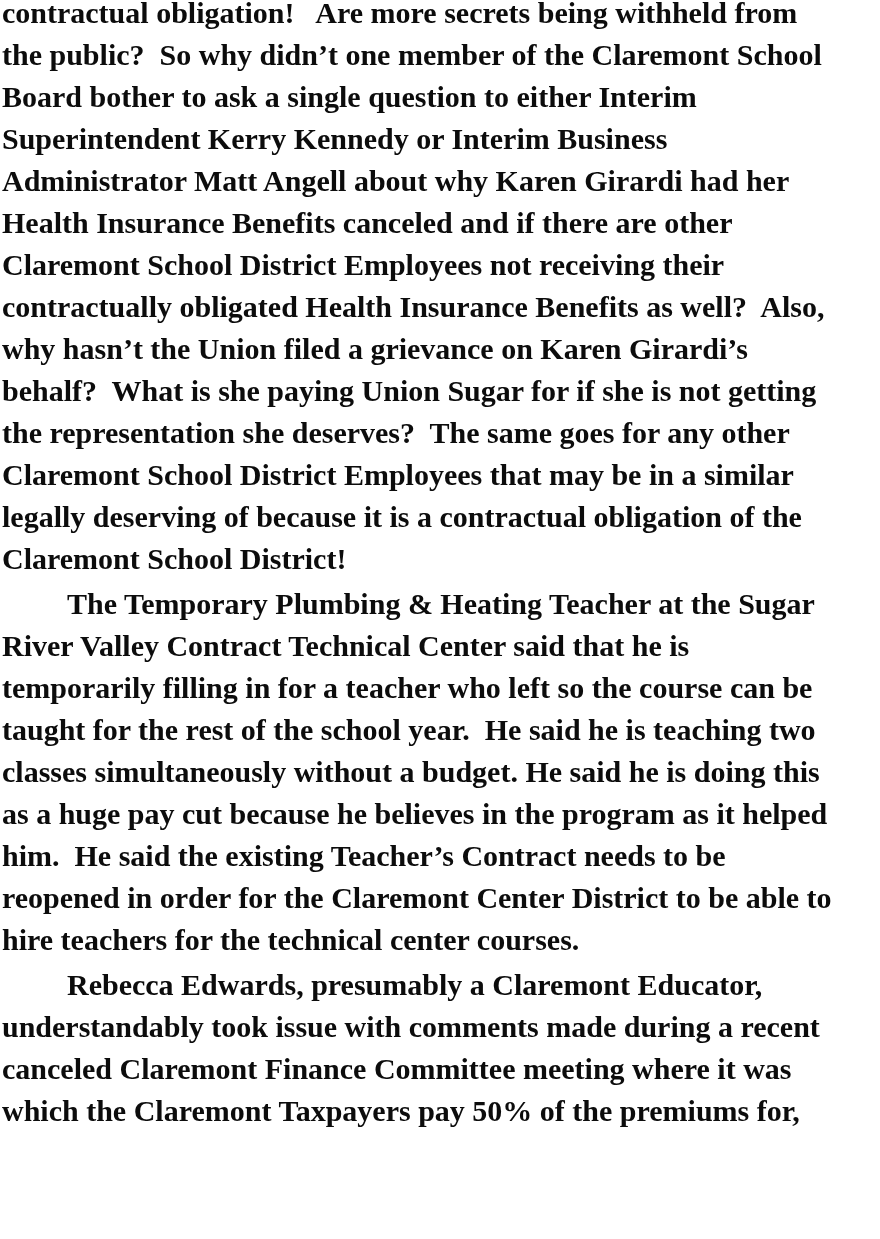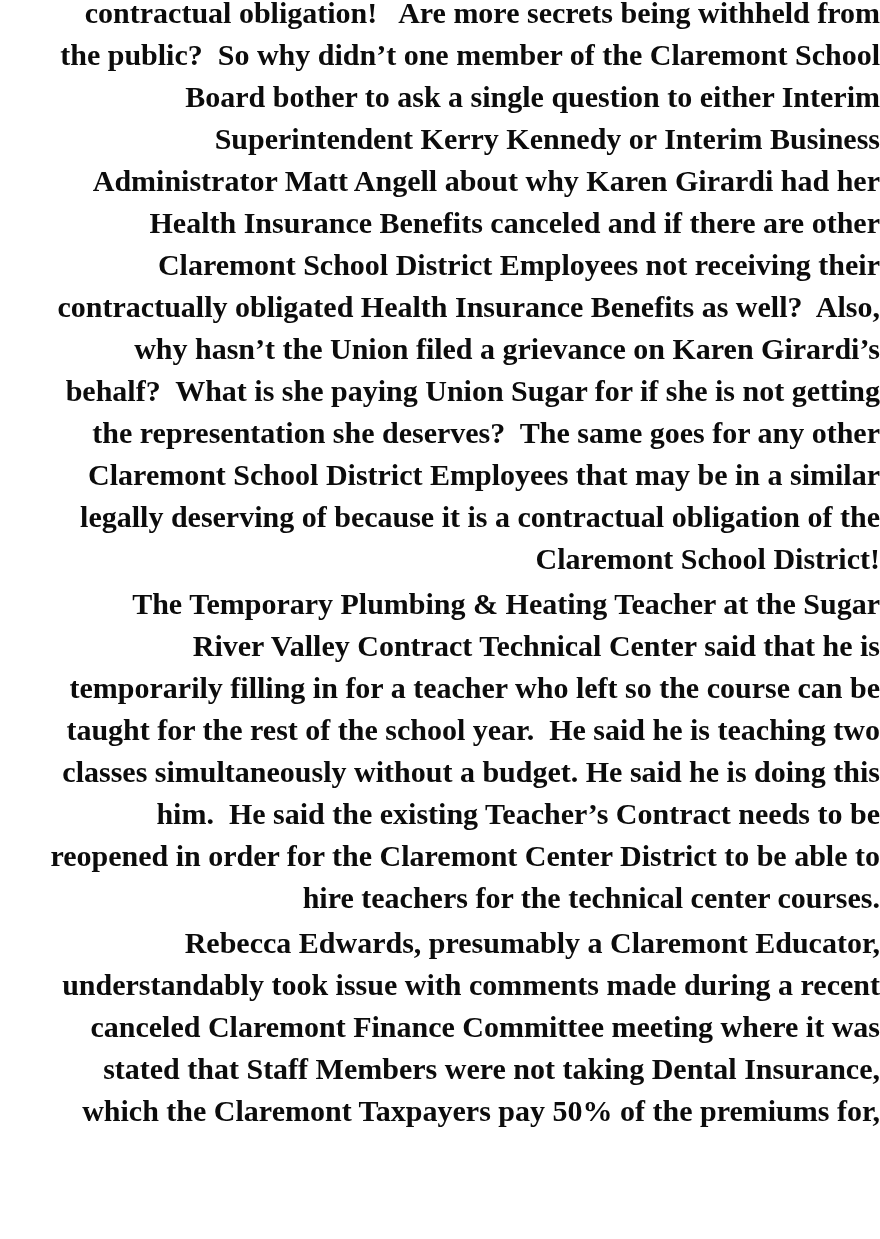--- a/index.html
+++ b/index.html
@@ -18,7 +18,6 @@
     overflow: hidden;
     box-sizing: border-box;
     padding: 0 0 0 2px;
-    text-align: right;
   }
   .doc {
     margin-top: -8px;

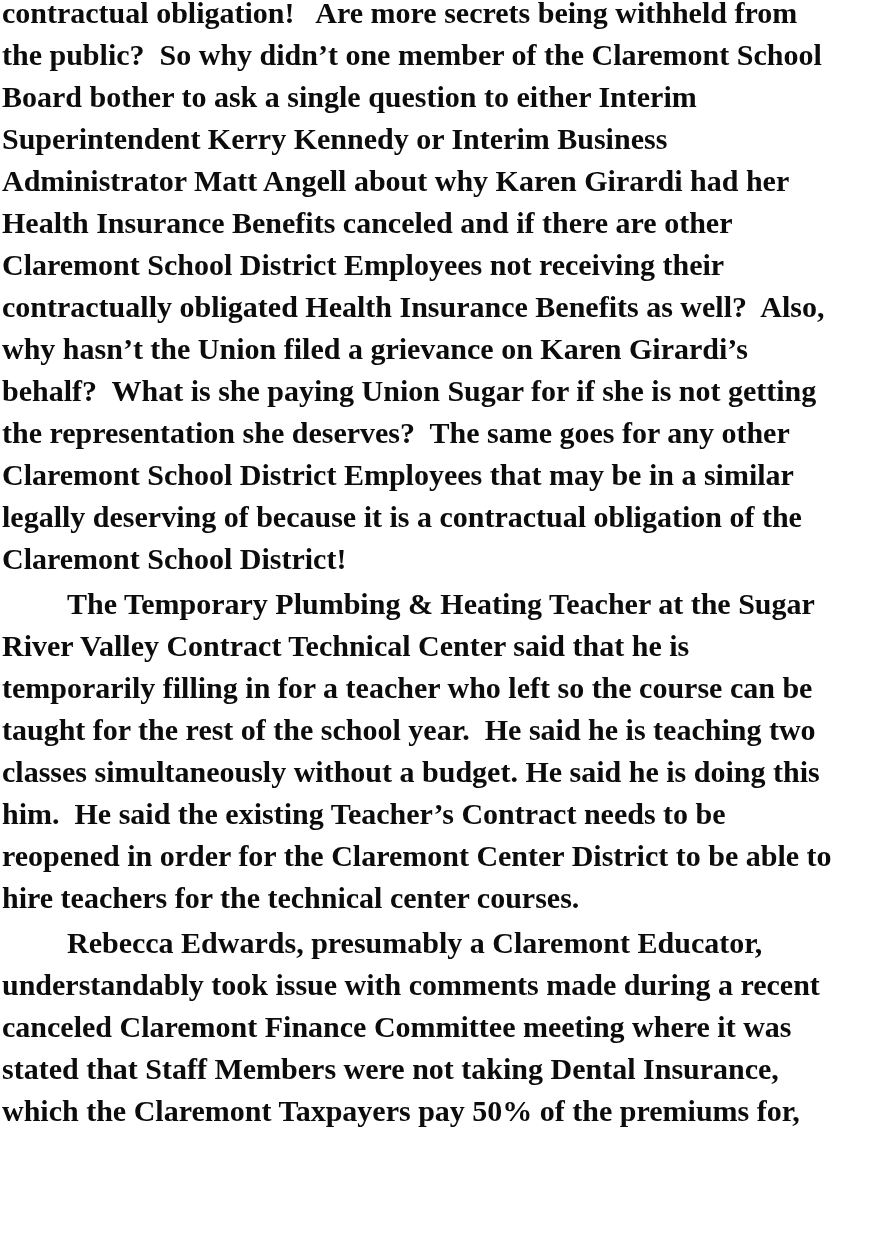--- a/index.html
+++ b/index.html
@@ -70,6 +70,7 @@
       <div class="line">temporarily filling in for a teacher who left so the course can be</div>
       <div class="line">taught for the rest of the school year.  He said he is teaching two</div>
       <div class="line">classes simultaneously without a budget. He said he is doing this</div>
+      <div class="line">as a huge pay cut because he believes in the program as it helped</div>
       <div class="line">him.  He said the existing Teacher’s Contract needs to be</div>
       <div class="line">reopened in order for the Claremont Center District to be able to</div>
       <div class="line">hire teachers for the technical center courses.</div>

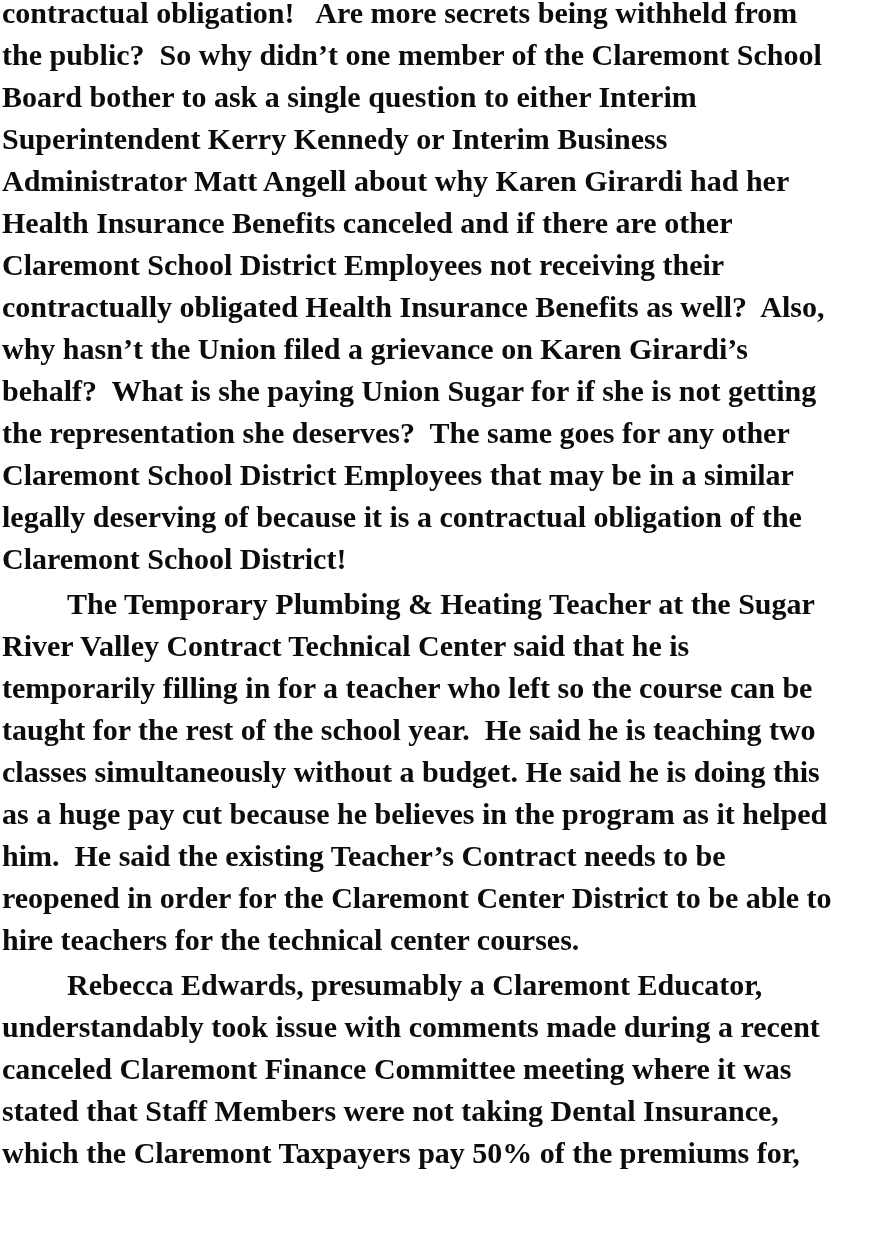--- a/index.html
+++ b/index.html
@@ -80,7 +80,6 @@
       <div class="line">Rebecca Edwards, presumably a Claremont Educator,</div>
       <div class="line">understandably took issue with comments made during a recent</div>
       <div class="line">canceled Claremont Finance Committee meeting where it was</div>
-      <div class="line">stated that Staff Members were not taking Dental Insurance,</div>
       <div class="line">which the Claremont Taxpayers pay 50% of the premiums for,</div>
     </div>
 

